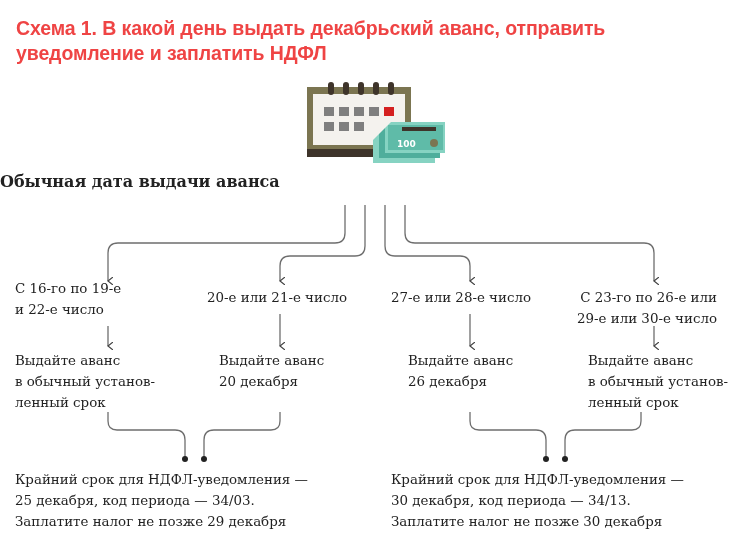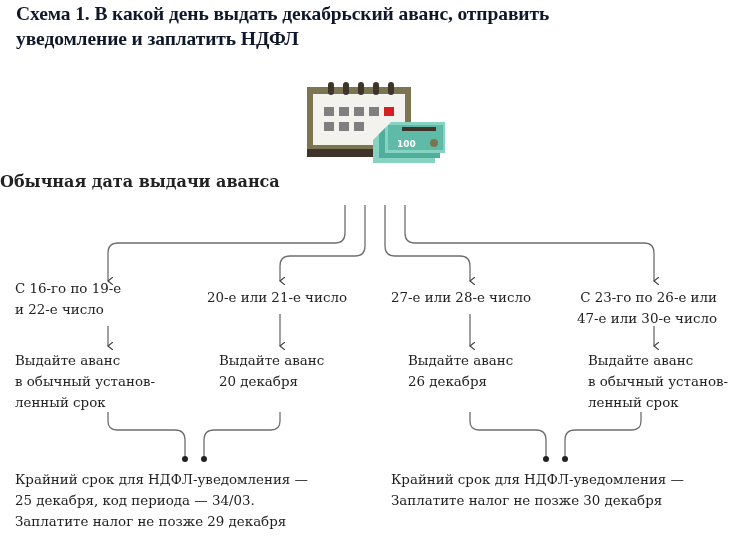--- a/index.html
+++ b/index.html
@@ -5,9 +5,9 @@
   html, body { margin: 0; padding: 0; background: #ffffff; }
   body { width: 750px; height: 544px; position: relative; overflow: hidden;
          font-family: "DejaVu Serif", "Liberation Serif", serif; color: #1e1e1e; }
-  .title { position: absolute; left: 16px; top: 1px; width: 720px;
-           font-family: Liberation Serif, serif; font-weight: bold;
-           font-size: 19.5px; line-height: 25px; letter-spacing: -0.1px; color: #0f172a; }
+  .title { position: absolute; left: 16px; top: 16px; width: 720px;
+           font-family: Liberation Sans, sans-serif; font-weight: bold;
+           font-size: 19.5px; line-height: 25px; letter-spacing: -0.1px; color: #ef4444; }
   .title span { display: block; }
   .root-label { position: absolute; left: 0; width: 750px; top: 172px; 
                 font-weight: bold; font-size: 16px; color: #222; }

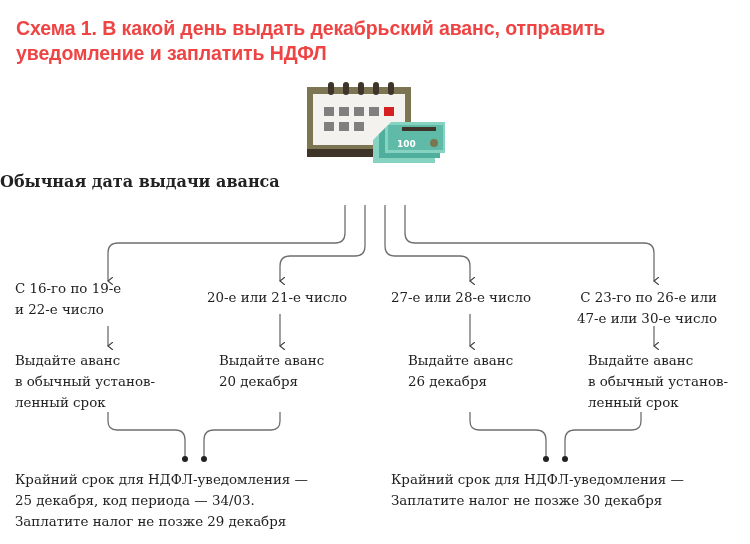--- a/index.html
+++ b/index.html
@@ -103,7 +103,7 @@
 </div>
 <div class="txt" style="left:577px; top:287px;text-align:right;">
   <span>С 23-го по 26-е или</span>
-  <span>47-е или 30-е число</span>
+  <span>29-е или 30-е число</span>
 </div>
 
 <div class="txt" style="left:15px; top:350px;">

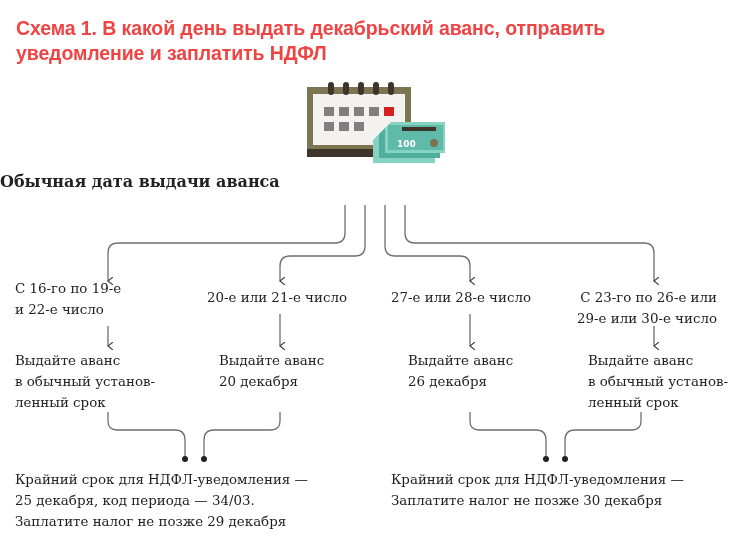--- a/index.html
+++ b/index.html
@@ -132,6 +132,7 @@
 </div>
 <div class="txt" style="left:391px; top:469px;">
   <span>Крайний срок для НДФЛ-уведомления —</span>
+  <span>30 декабря, код периода — 34/13.</span>
   <span>Заплатите налог не позже 30 декабря</span>
 </div>
 

